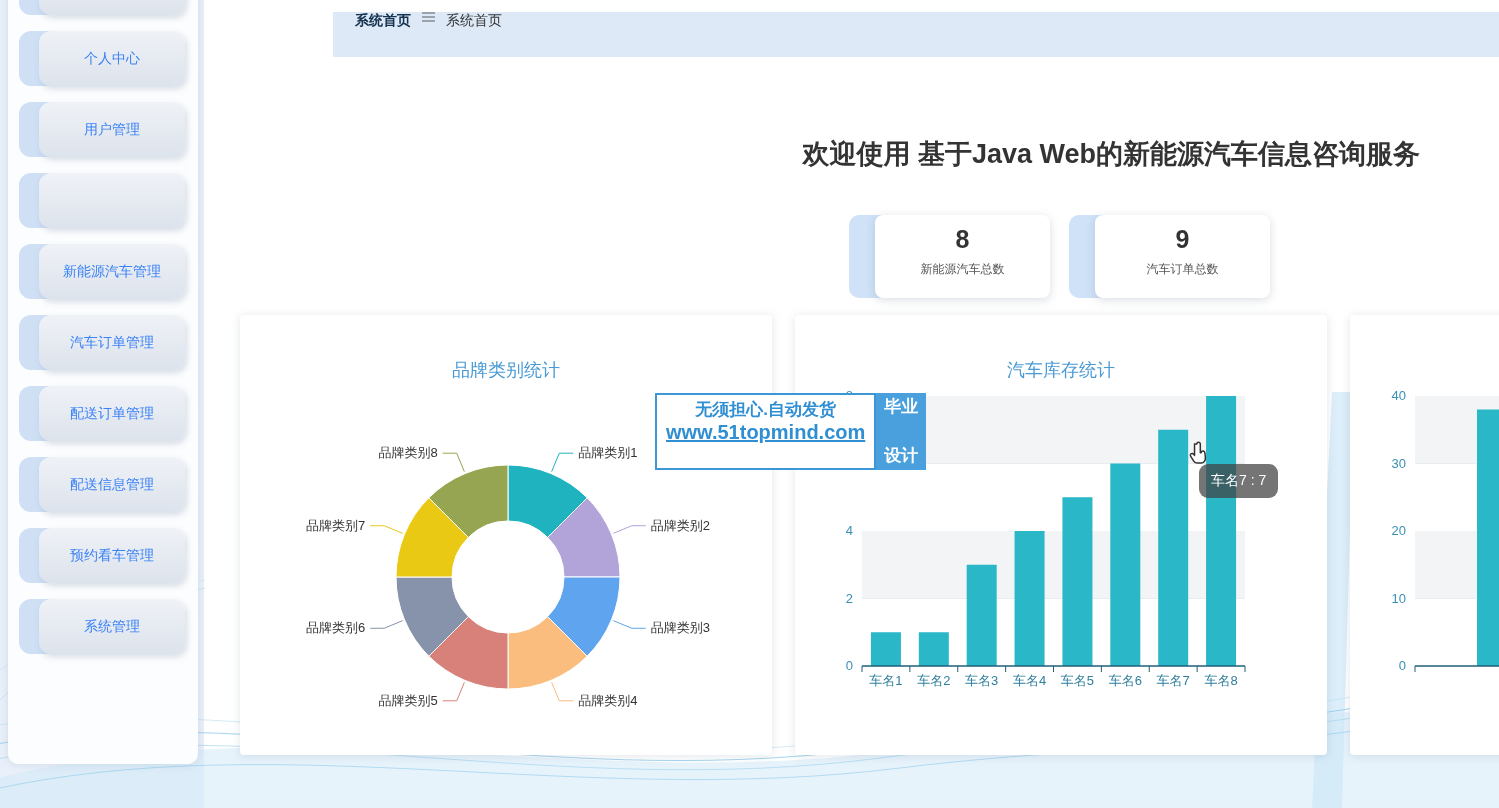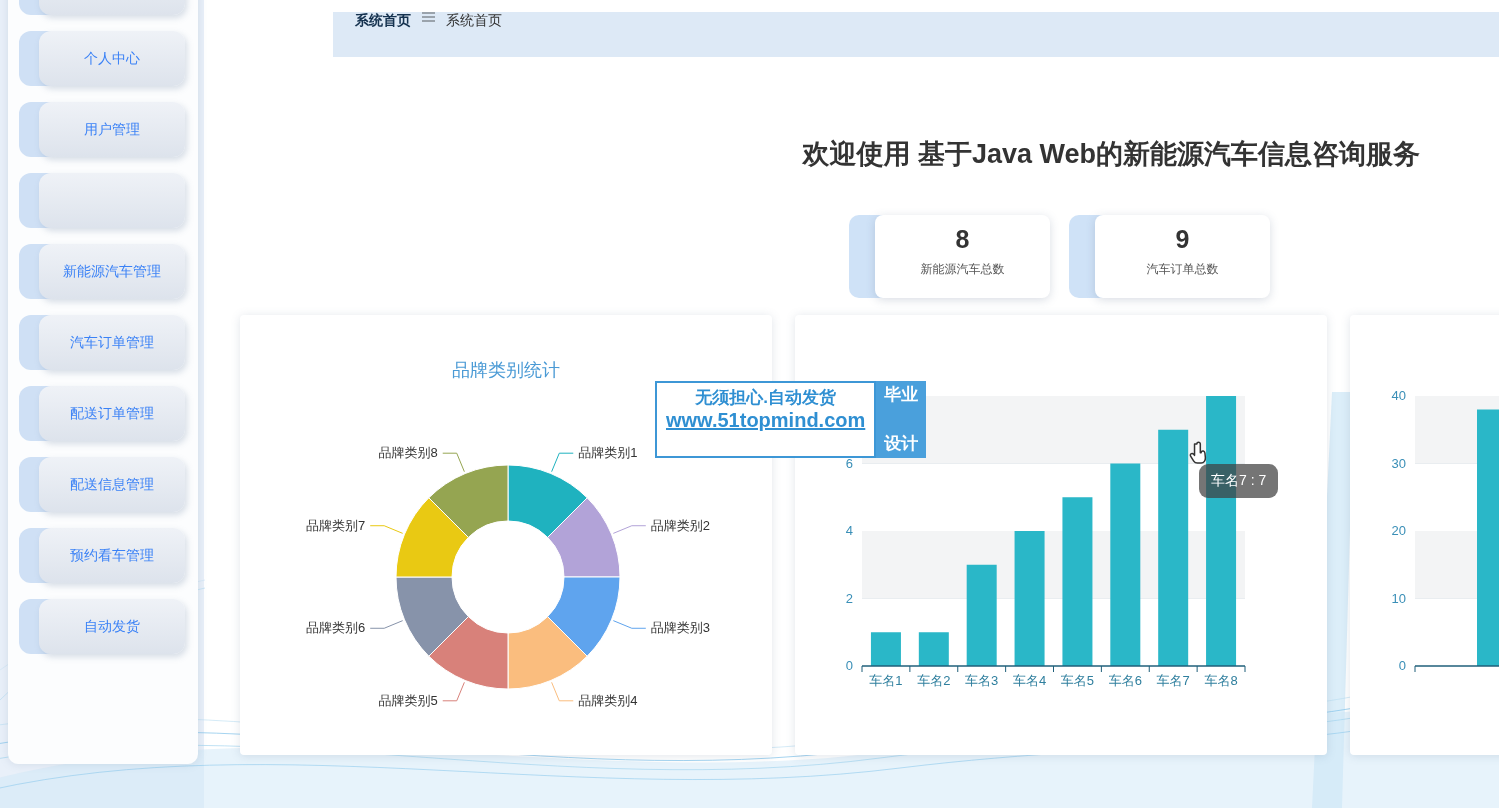--- a/index.html
+++ b/index.html
@@ -185,6 +185,7 @@
   </div>
 
   <div class="card" id="card-bar">
+    <div class="ctitle">汽车库存统计</div>
     <svg id="bar-svg" class="chart" width="532" height="440" viewBox="0 0 532 440">
         <rect x="67" y="81" width="383" height="67.5" fill="#f3f4f5"></rect>
         <line x1="67" y1="148.5" x2="450" y2="148.5" stroke="#e9edf0"></line>

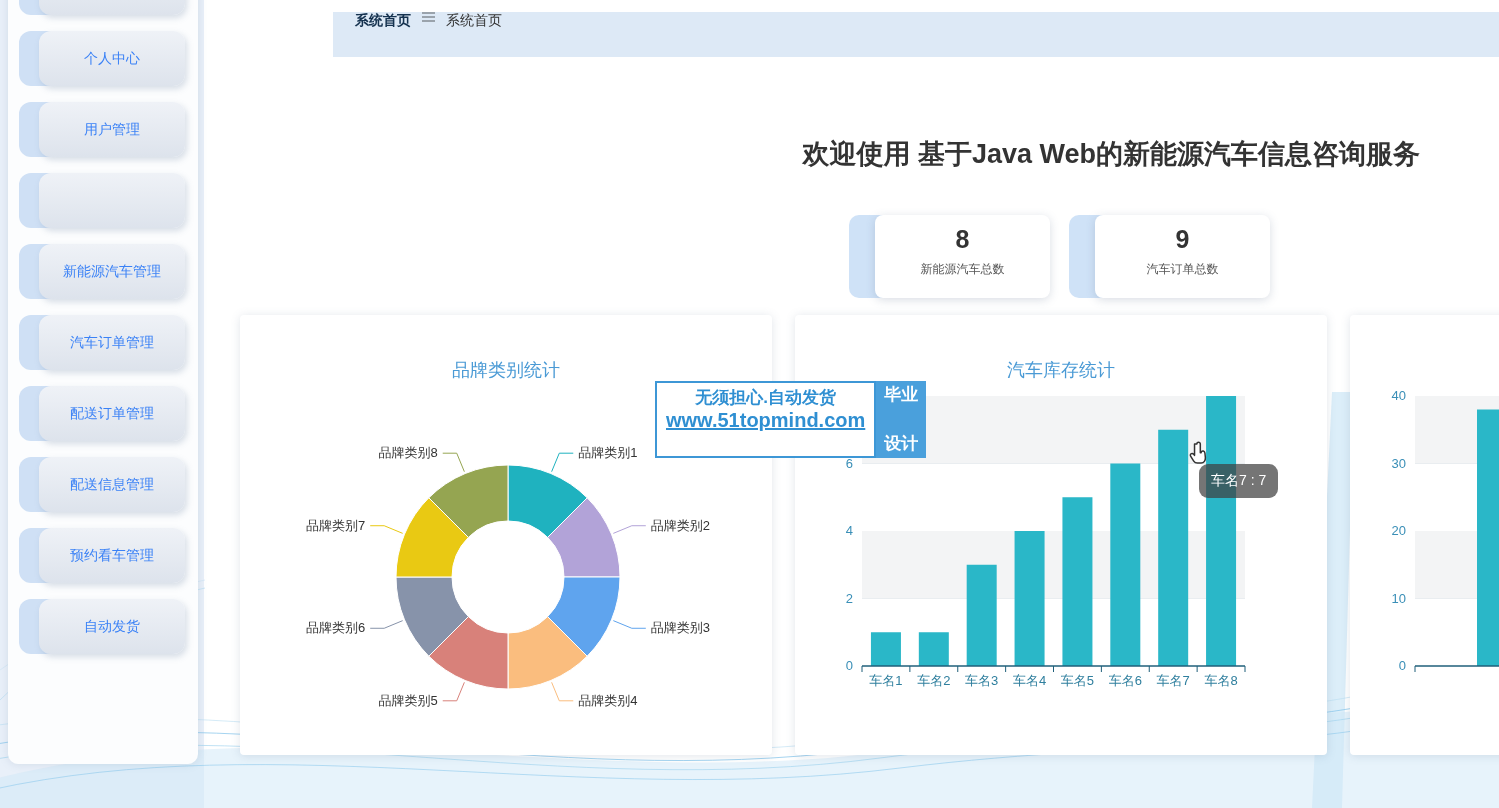--- a/index.html
+++ b/index.html
@@ -45,7 +45,7 @@
   .ctitle{position:absolute;top:27px;left:0;width:100%;text-align:center;font-size:18px;color:#4a9ad5;margin-top:16px;}
   svg.chart{position:absolute;left:0;top:0;}
 
-  .wm{position:absolute;left:655px;top:381px;display:flex;align-items:stretch;z-index:3;}
+  .wm{position:absolute;left:655px;top:393px;display:flex;align-items:stretch;z-index:3;}
   .wm .wbox{background:#fff;border:2px solid #3d97d6;color:#2f8fd2;padding:3px 9px;text-align:center;}
   .wm .l1{font-size:17px;font-weight:bold;white-space:nowrap;}
   .wm .l2{font-size:20px;font-weight:bold;text-decoration:underline;white-space:nowrap;}

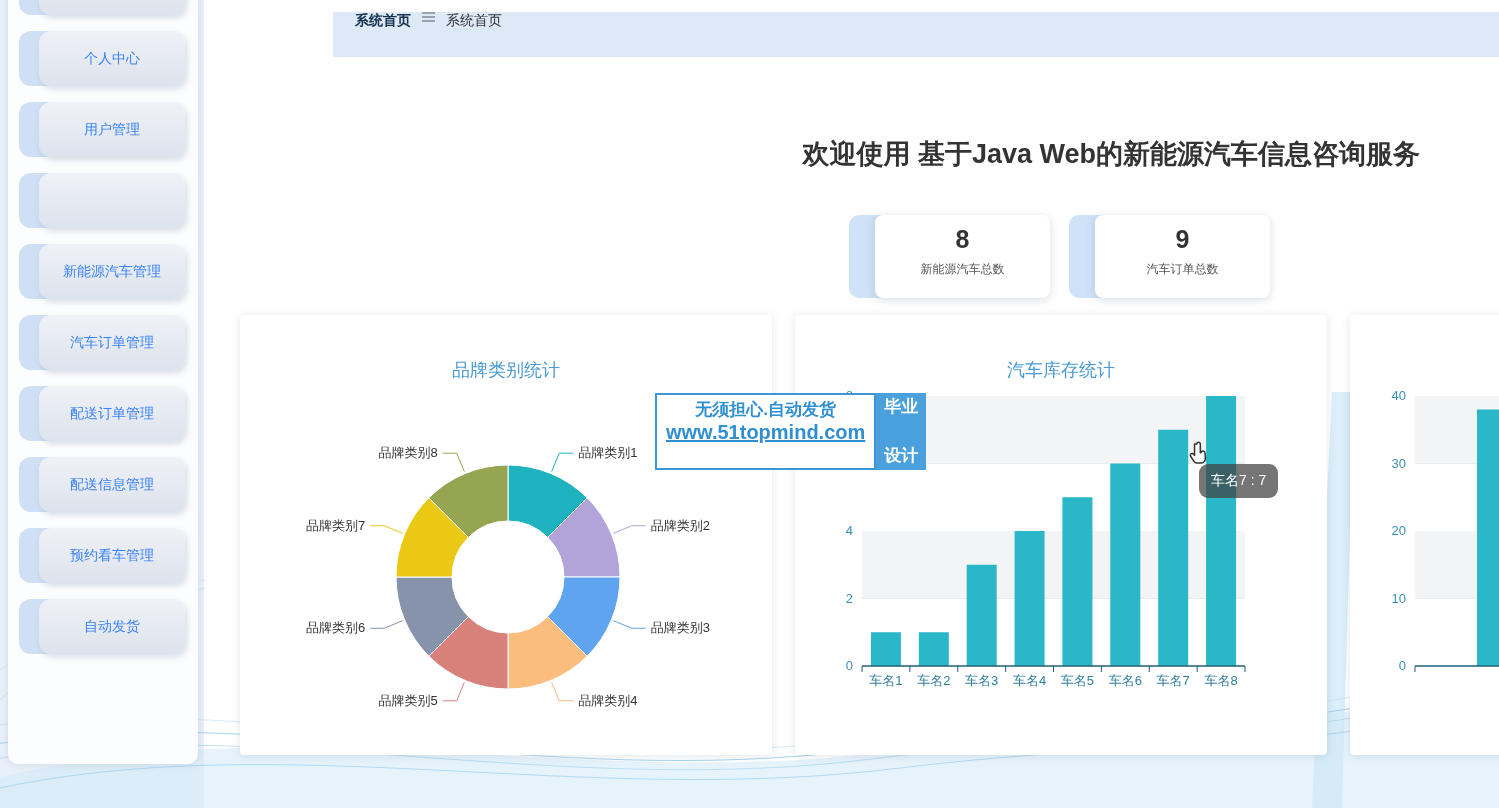--- a/index.html
+++ b/index.html
@@ -122,7 +122,7 @@
         <div class="side-btn">
           <div class="accent"></div>
           <div class="body"></div>
-          <span class="lbl">自动发货</span>
+          <span class="lbl">系统管理</span>
         </div>
       </div>
   </div>

